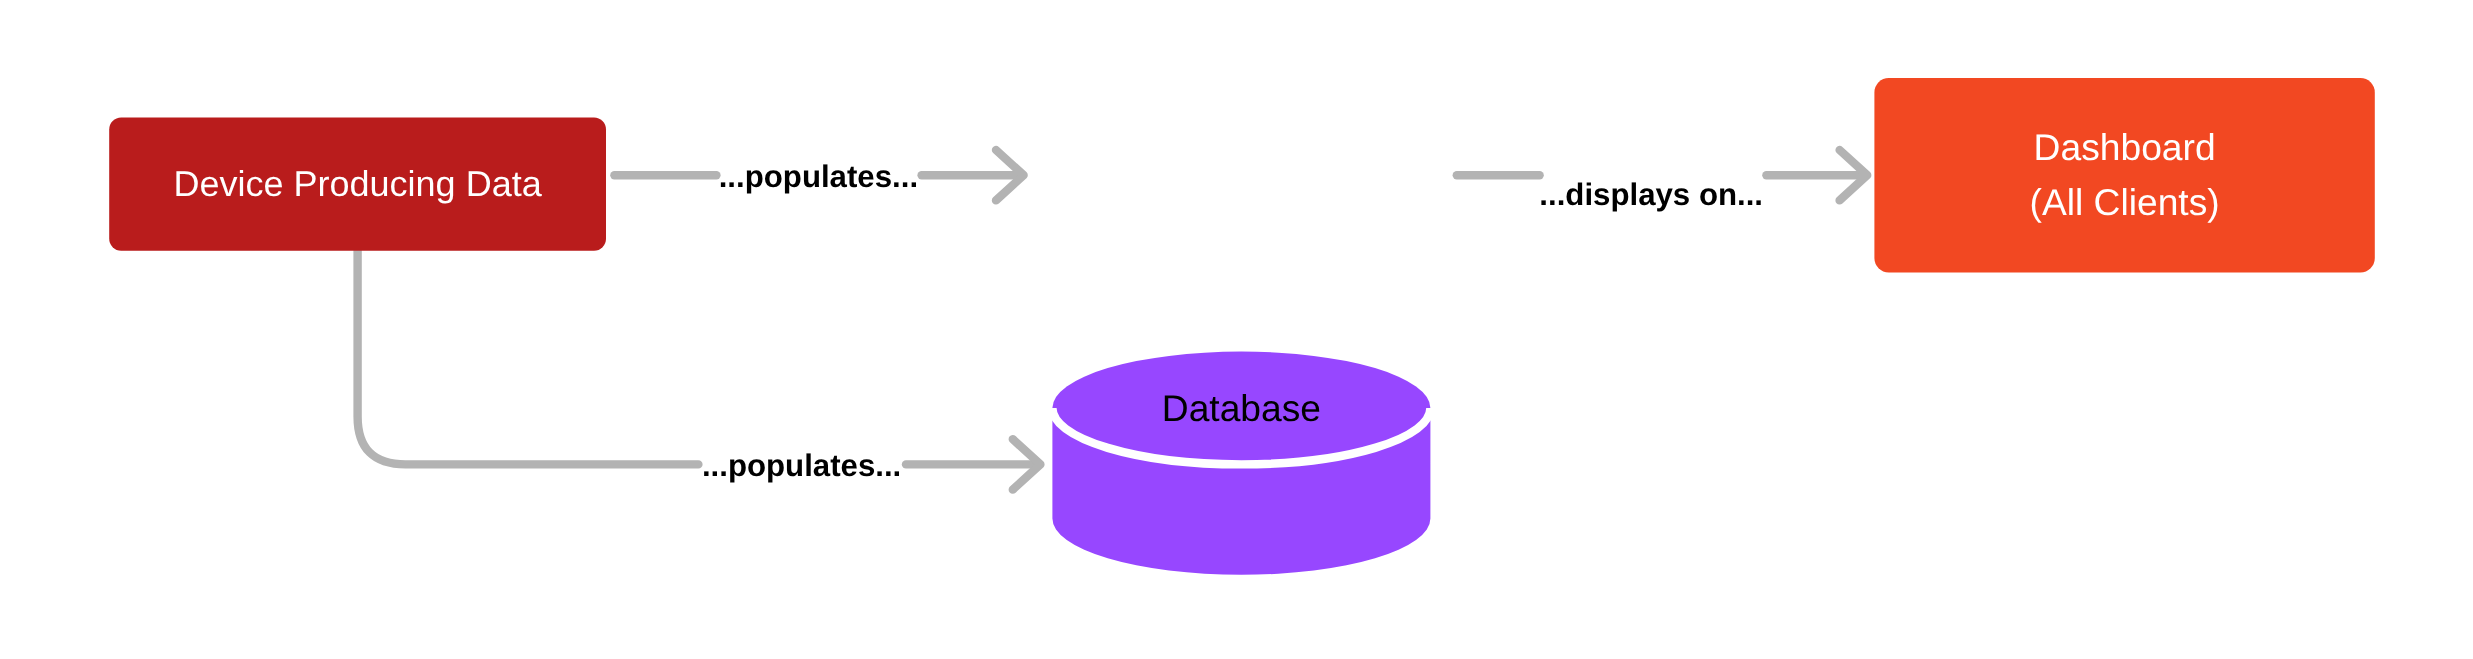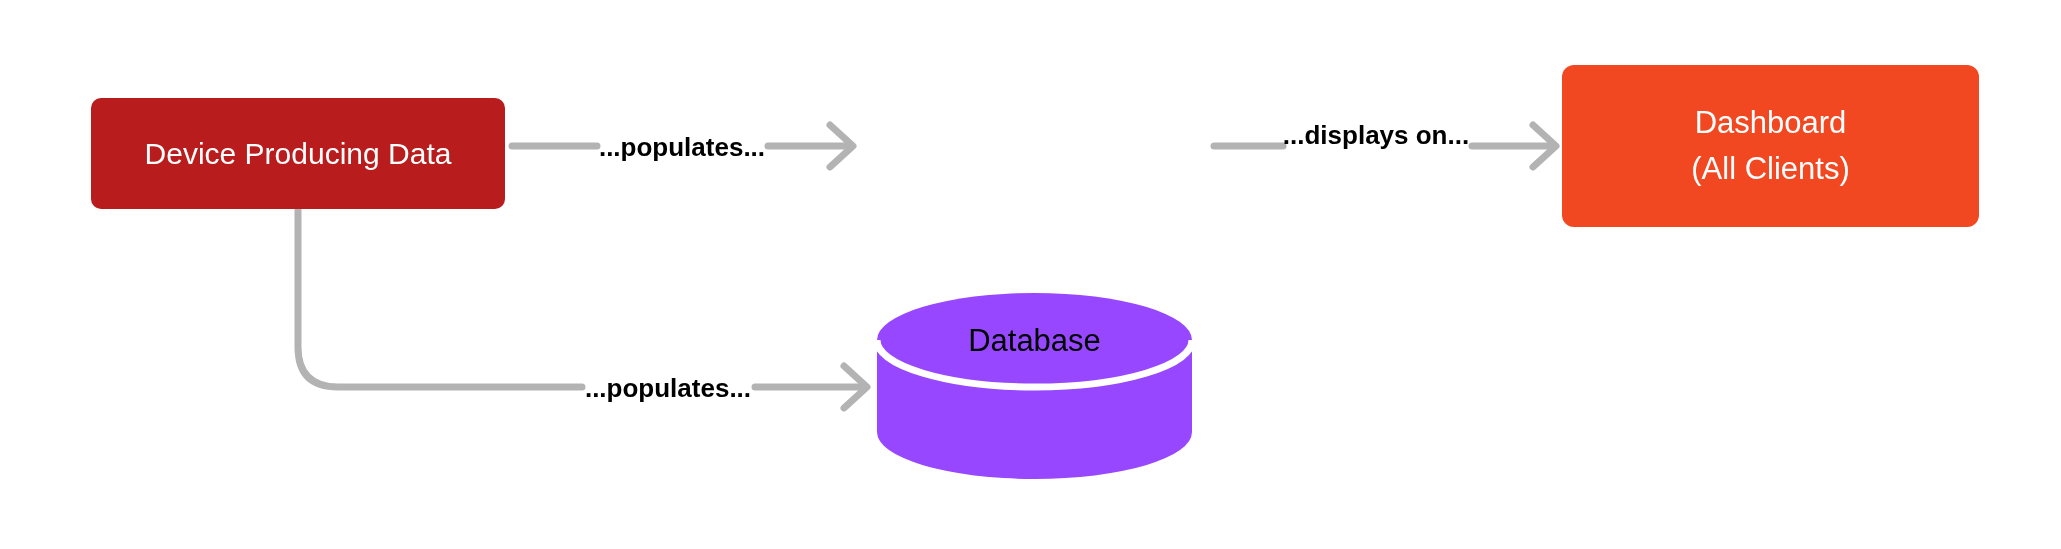--- a/index.html
+++ b/index.html
@@ -75,7 +75,7 @@
   }
 
   .edge-label-1 { left: 572px;  top: 131px; }
-  .edge-label-2 { left: 1266px; top: 119px; }
+  .edge-label-2 { left: 1266px; top: 146px; }
   .edge-label-3 { left: 558px;  top: 372px; }
 
   .db-label {

